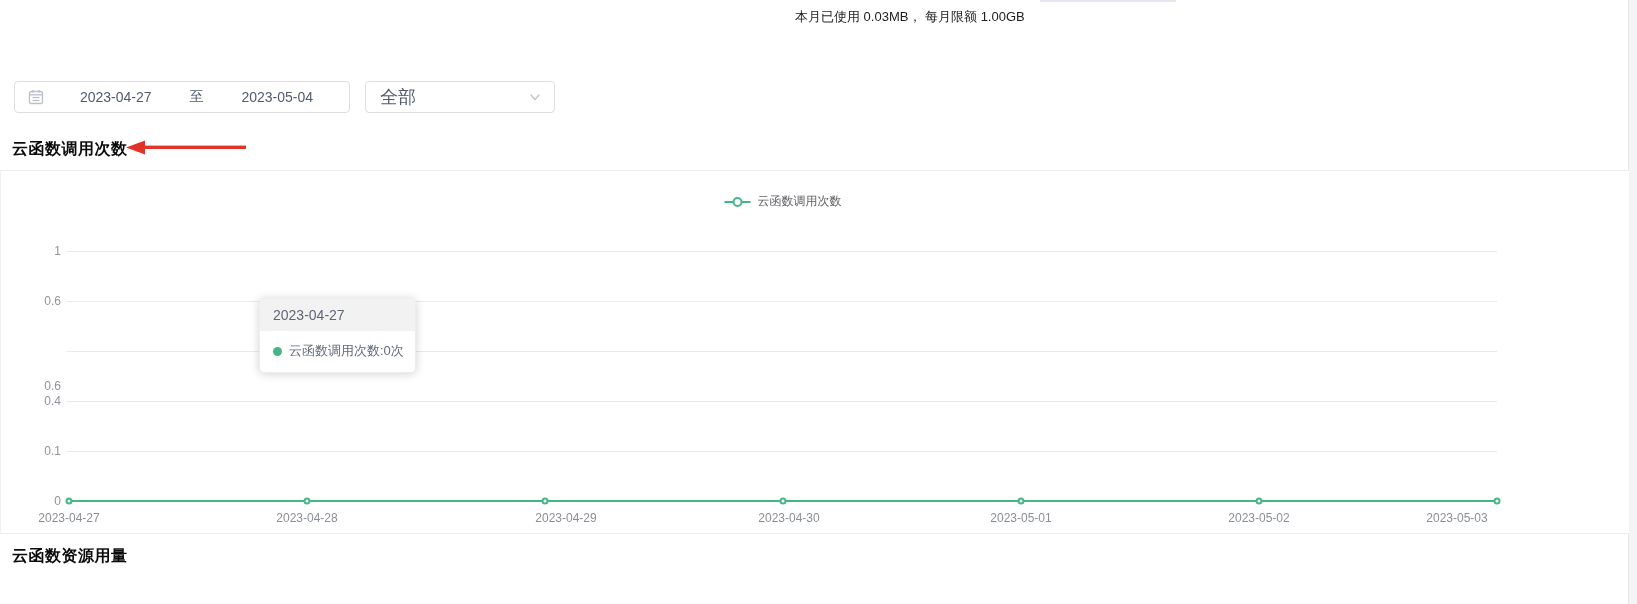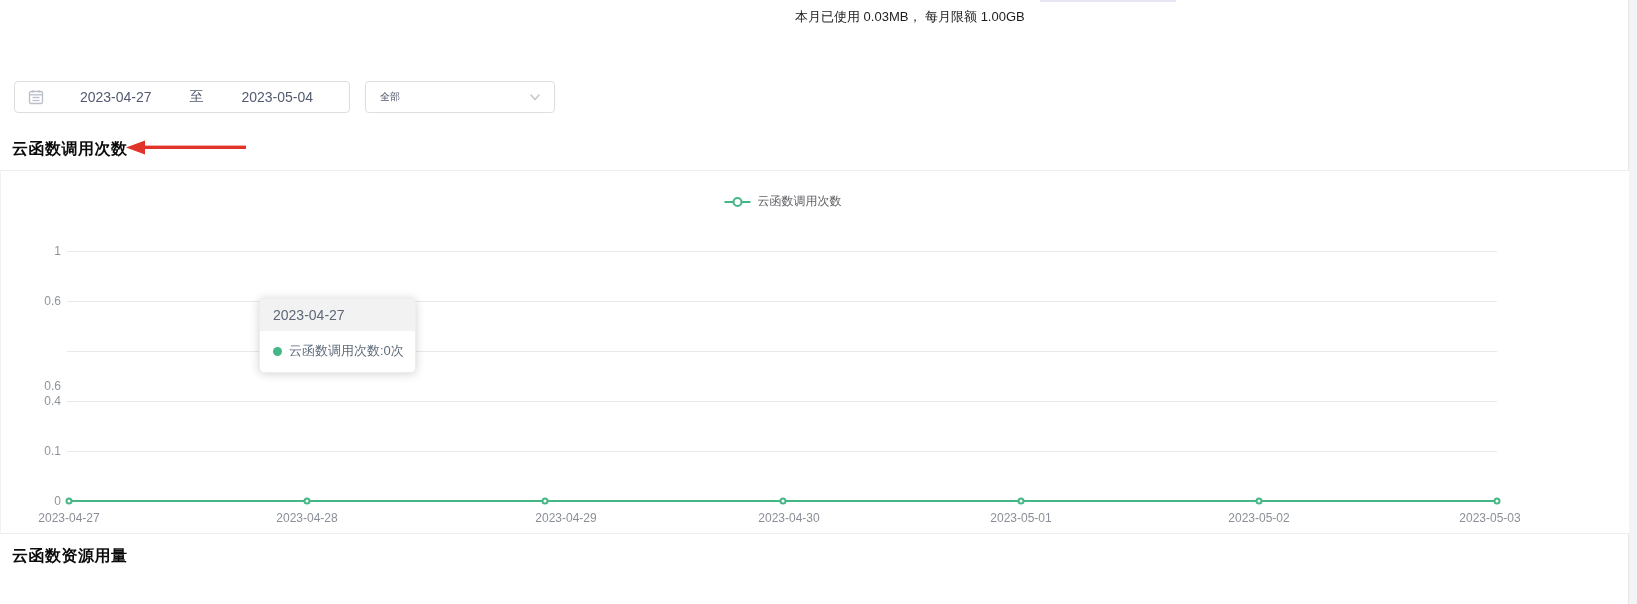--- a/index.html
+++ b/index.html
@@ -25,7 +25,7 @@
   .select-box { position:absolute; left:365px; top:81px; width:190px; height:32px;
     border:1px solid #dcdee2; border-radius:4px; background:#fff; display:flex; align-items:center;
     justify-content:space-between; padding:0 12px 0 14px; cursor:pointer; }
-  .select-box .sval { font-size:10px; color:#515a6e; }
+  .select-box .sval { font-size:18px; color:#515a6e; }
   .select-box .chev { width:14px; height:14px; color:#c5c8ce; }
 
   .section-title { position:absolute; left:12px; font-size:16px; font-weight:bold; color:#0b0b0c; letter-spacing:.5px; }

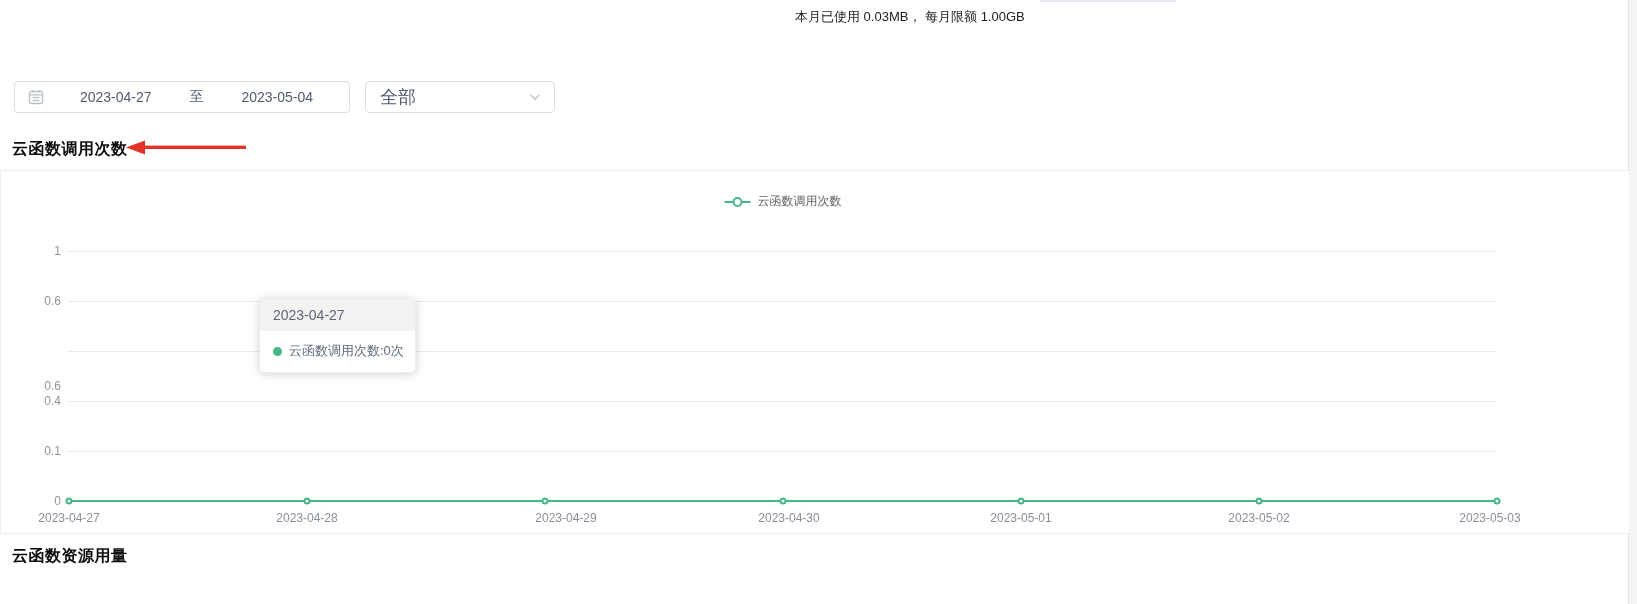--- a/index.html
+++ b/index.html
@@ -125,7 +125,7 @@
         <div class="xtick" style="left: 782px; top: 340px; margin-left: 6px;">2023-04-30</div>
         <div class="xtick" style="left: 1020px; top: 340px;">2023-05-01</div>
         <div class="xtick" style="left: 1258px; top: 340px;">2023-05-02</div>
-        <div class="xtick" style="left: 1489px; top: 340px;">2023-05-03</div>
+        <div class="xtick" style="left: 1456px; top: 340px;">2023-05-03</div>
         <div class="series-line" style="left: 68px; top: 329px; width: 1428px; background: rgb(69, 183, 135);"></div>
         <div class="marker" style="left: 68px; top: 330px; border-color: rgb(69, 183, 135);"></div>
         <div class="marker" style="left: 306px; top: 330px; border-color: rgb(69, 183, 135);"></div>

